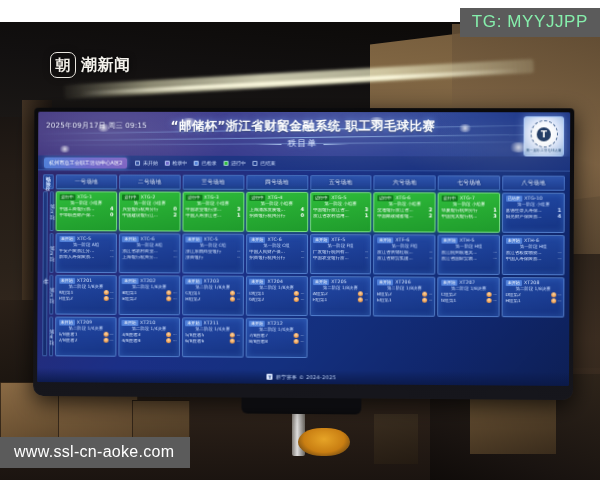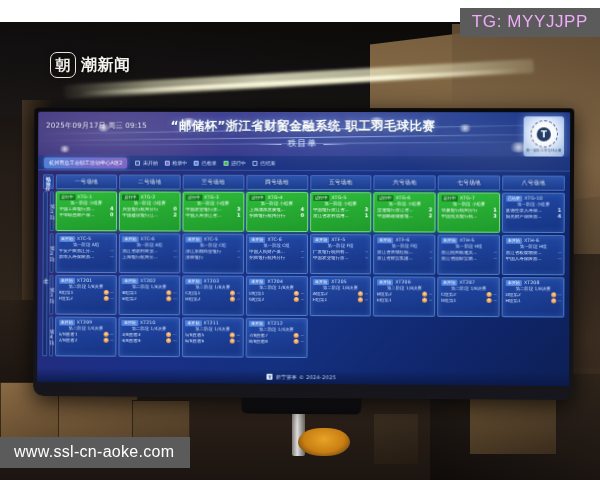--- a/index.html
+++ b/index.html
@@ -333,7 +333,7 @@
   
   #tg-tag {
     position: absolute; right: 0; top: 8px; z-index: 80;
-    background: #5b5b5b; color: #f0abfc;
+    background: #5b5b5b; color: #86efac;
     padding: 4px 12px 5px 12px; font-size: 17px; letter-spacing: .6px;
     font-family: "Liberation Sans", sans-serif;
   }

